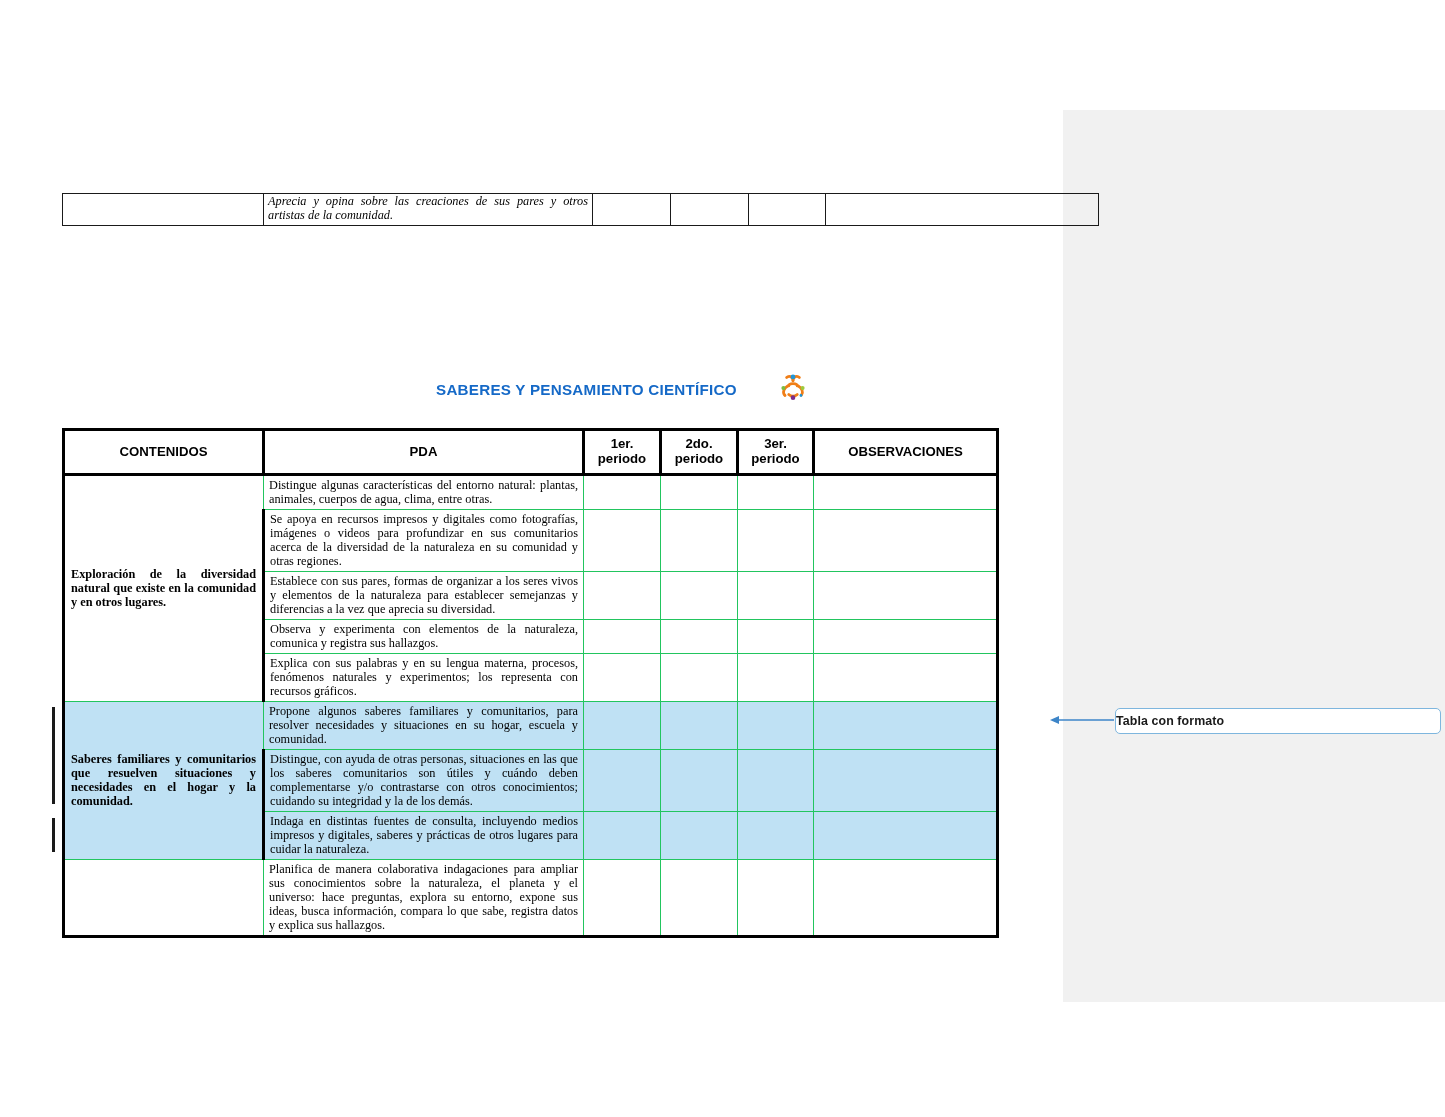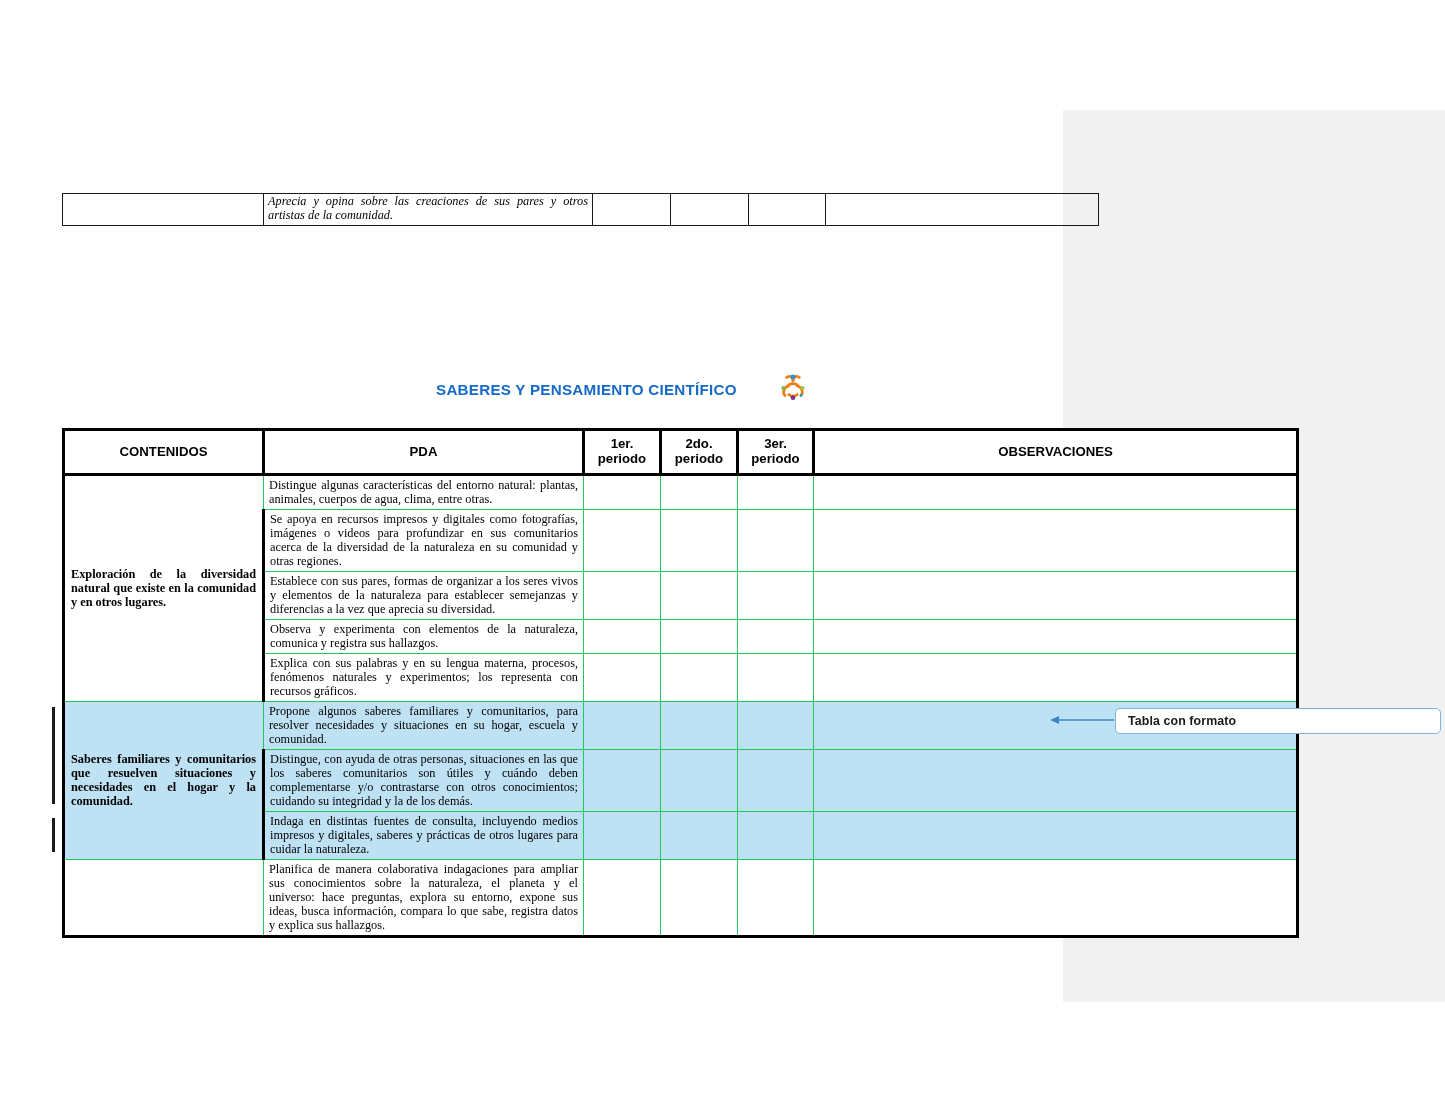--- a/index.html
+++ b/index.html
@@ -82,7 +82,7 @@
     position: absolute;
     left: 62px;
     top: 428px;
-    width: 1237px;
+    width: 937px;
     border-collapse: collapse;
     table-layout: fixed;
   }

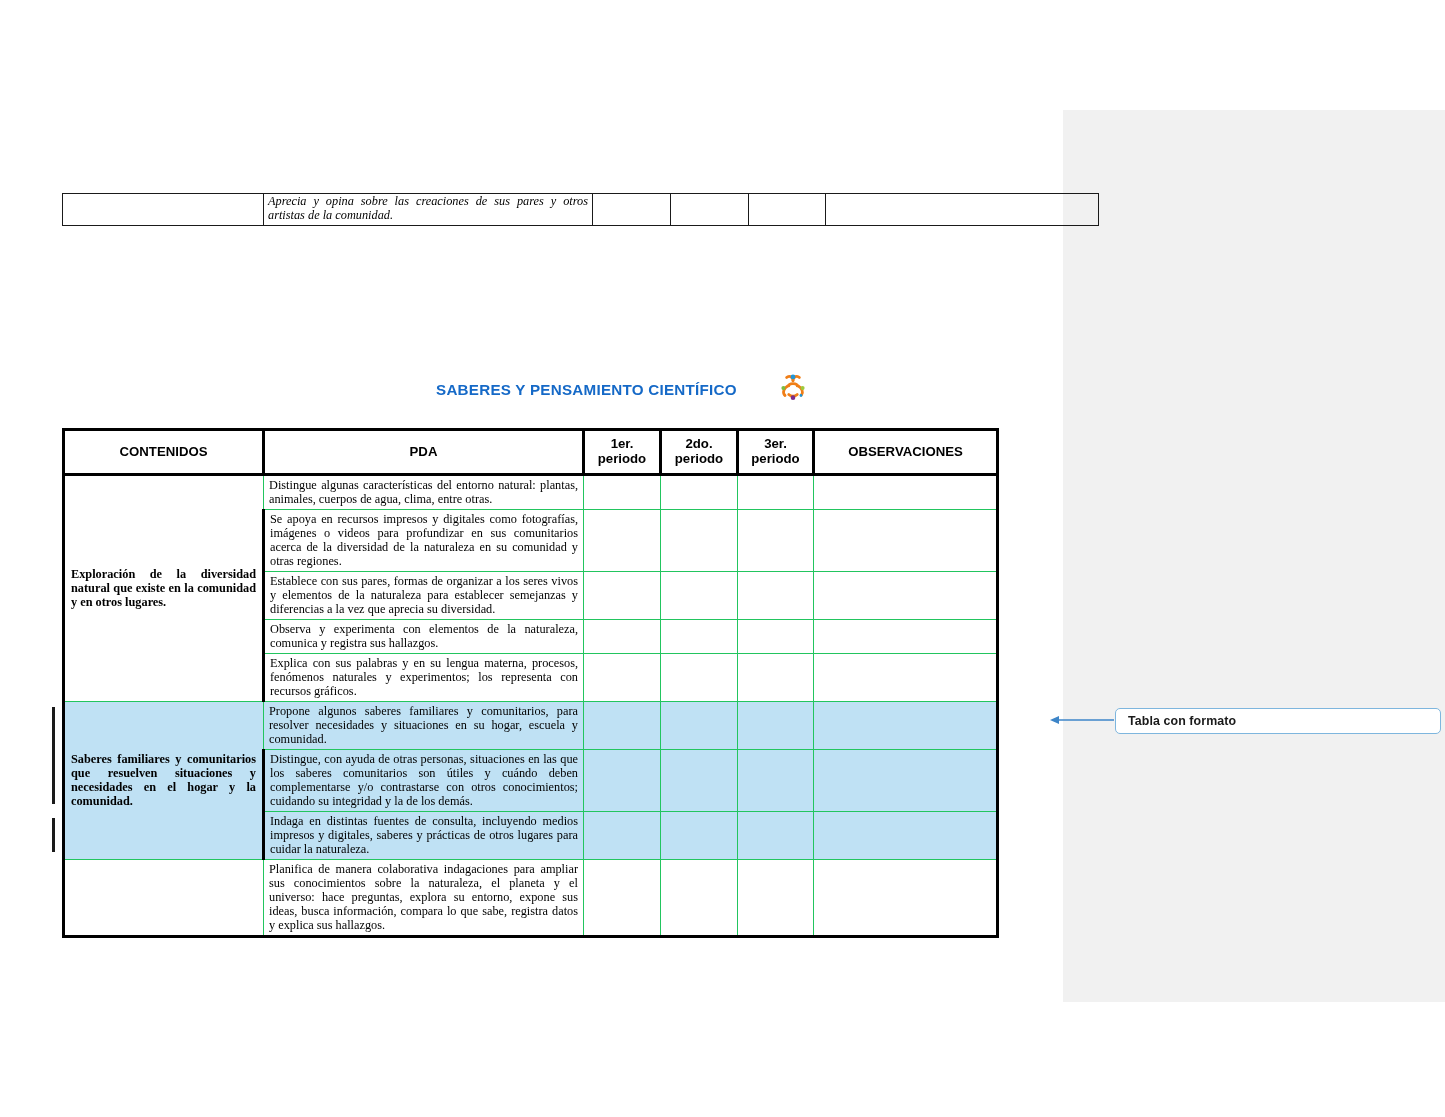--- a/index.html
+++ b/index.html
@@ -155,7 +155,7 @@
     box-sizing: border-box;
     display: flex;
     align-items: center;
-    padding-left: 12px;
+    padding-left: 0;
   }
   #comment-text {
     font-family: "Liberation Sans", sans-serif;

